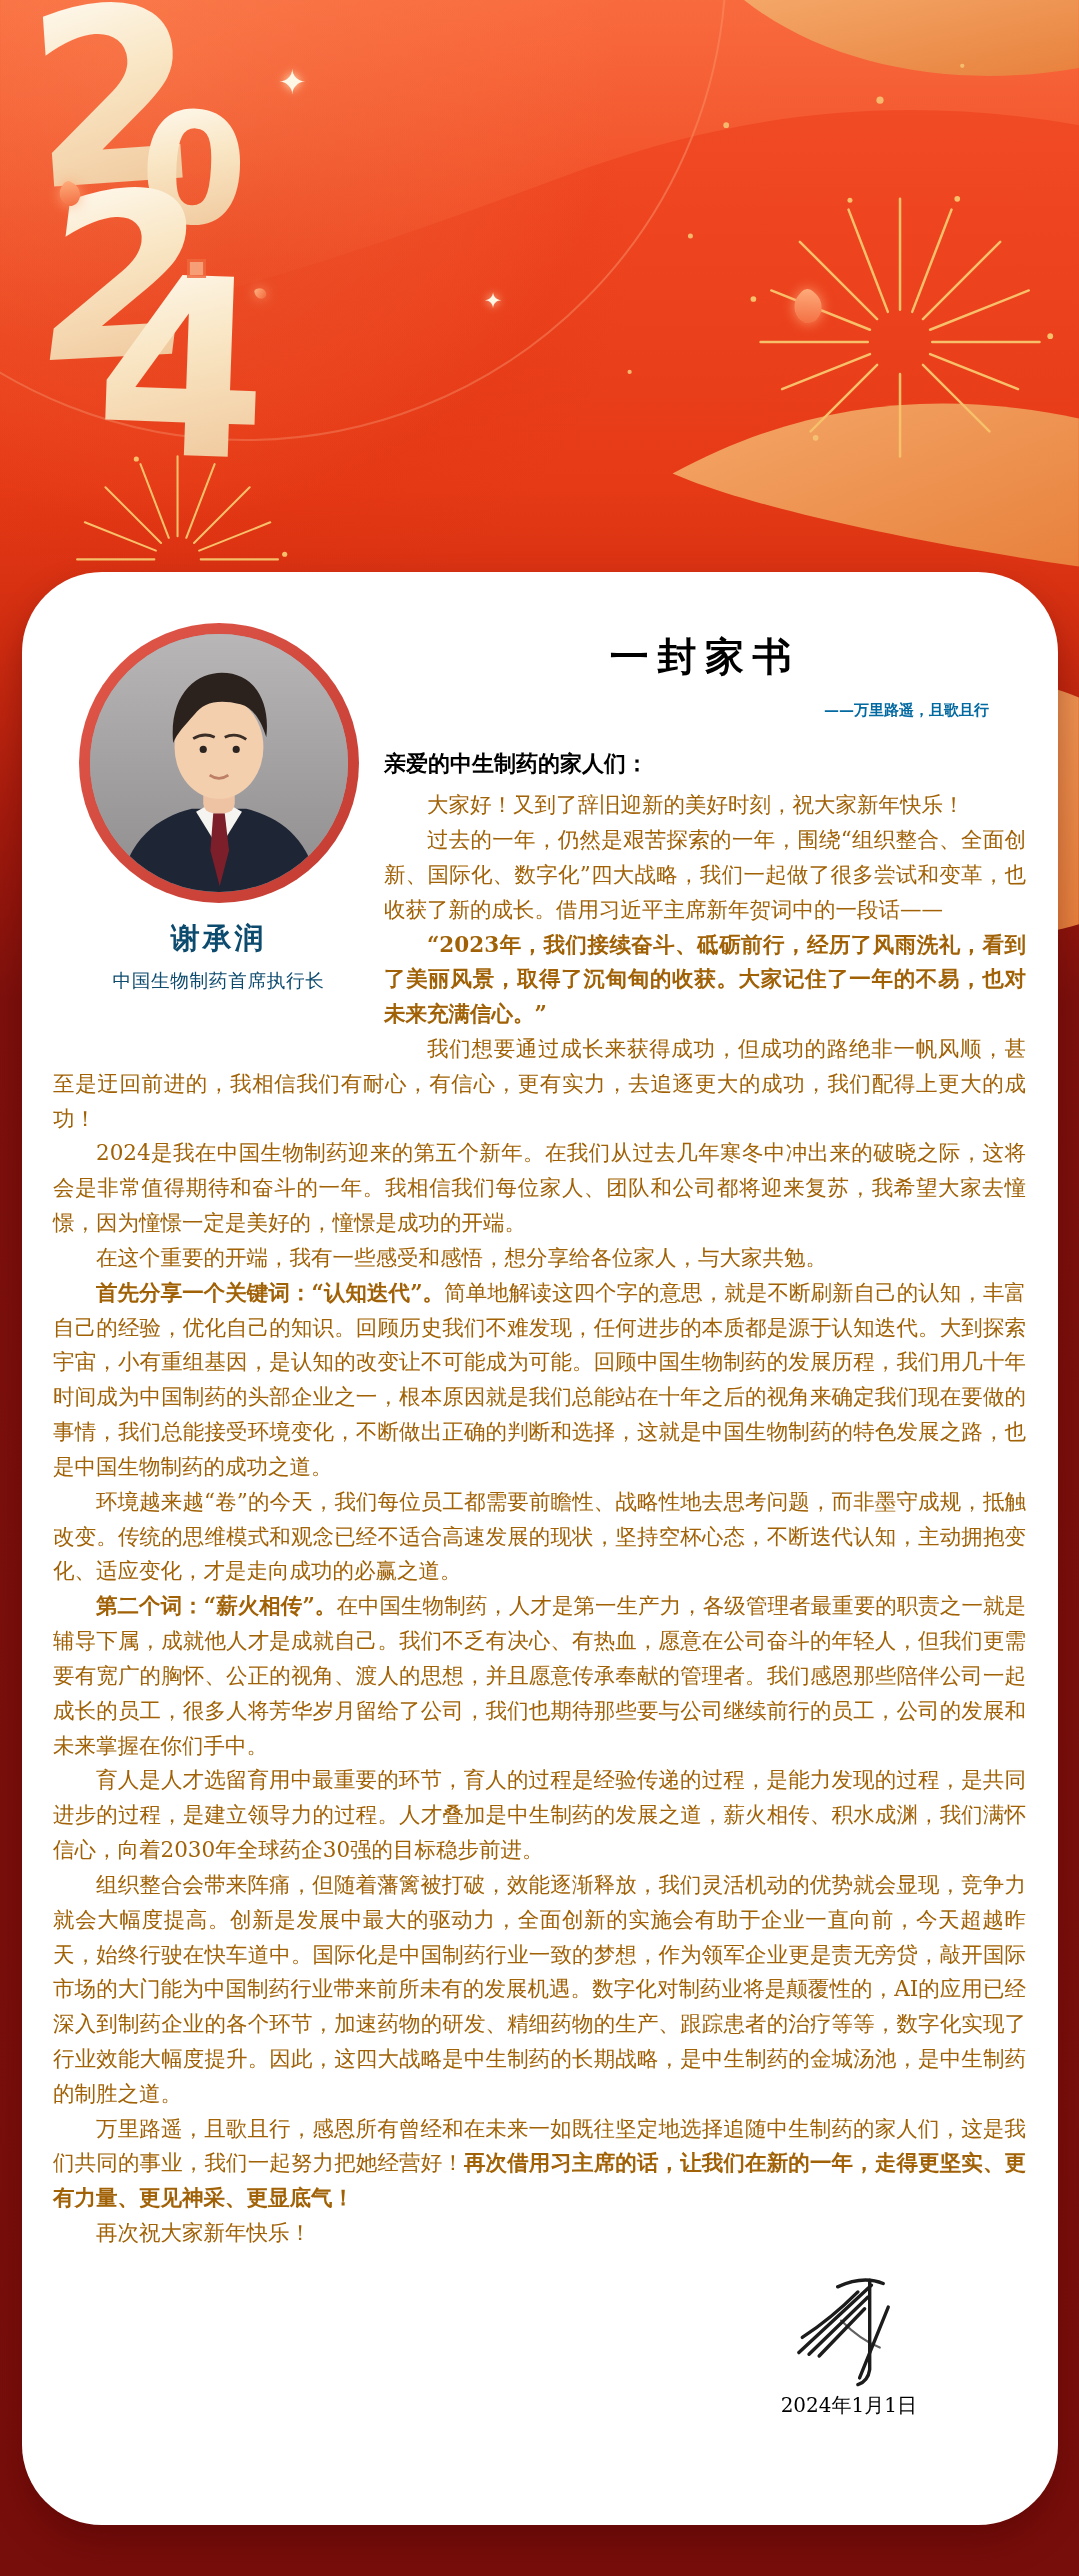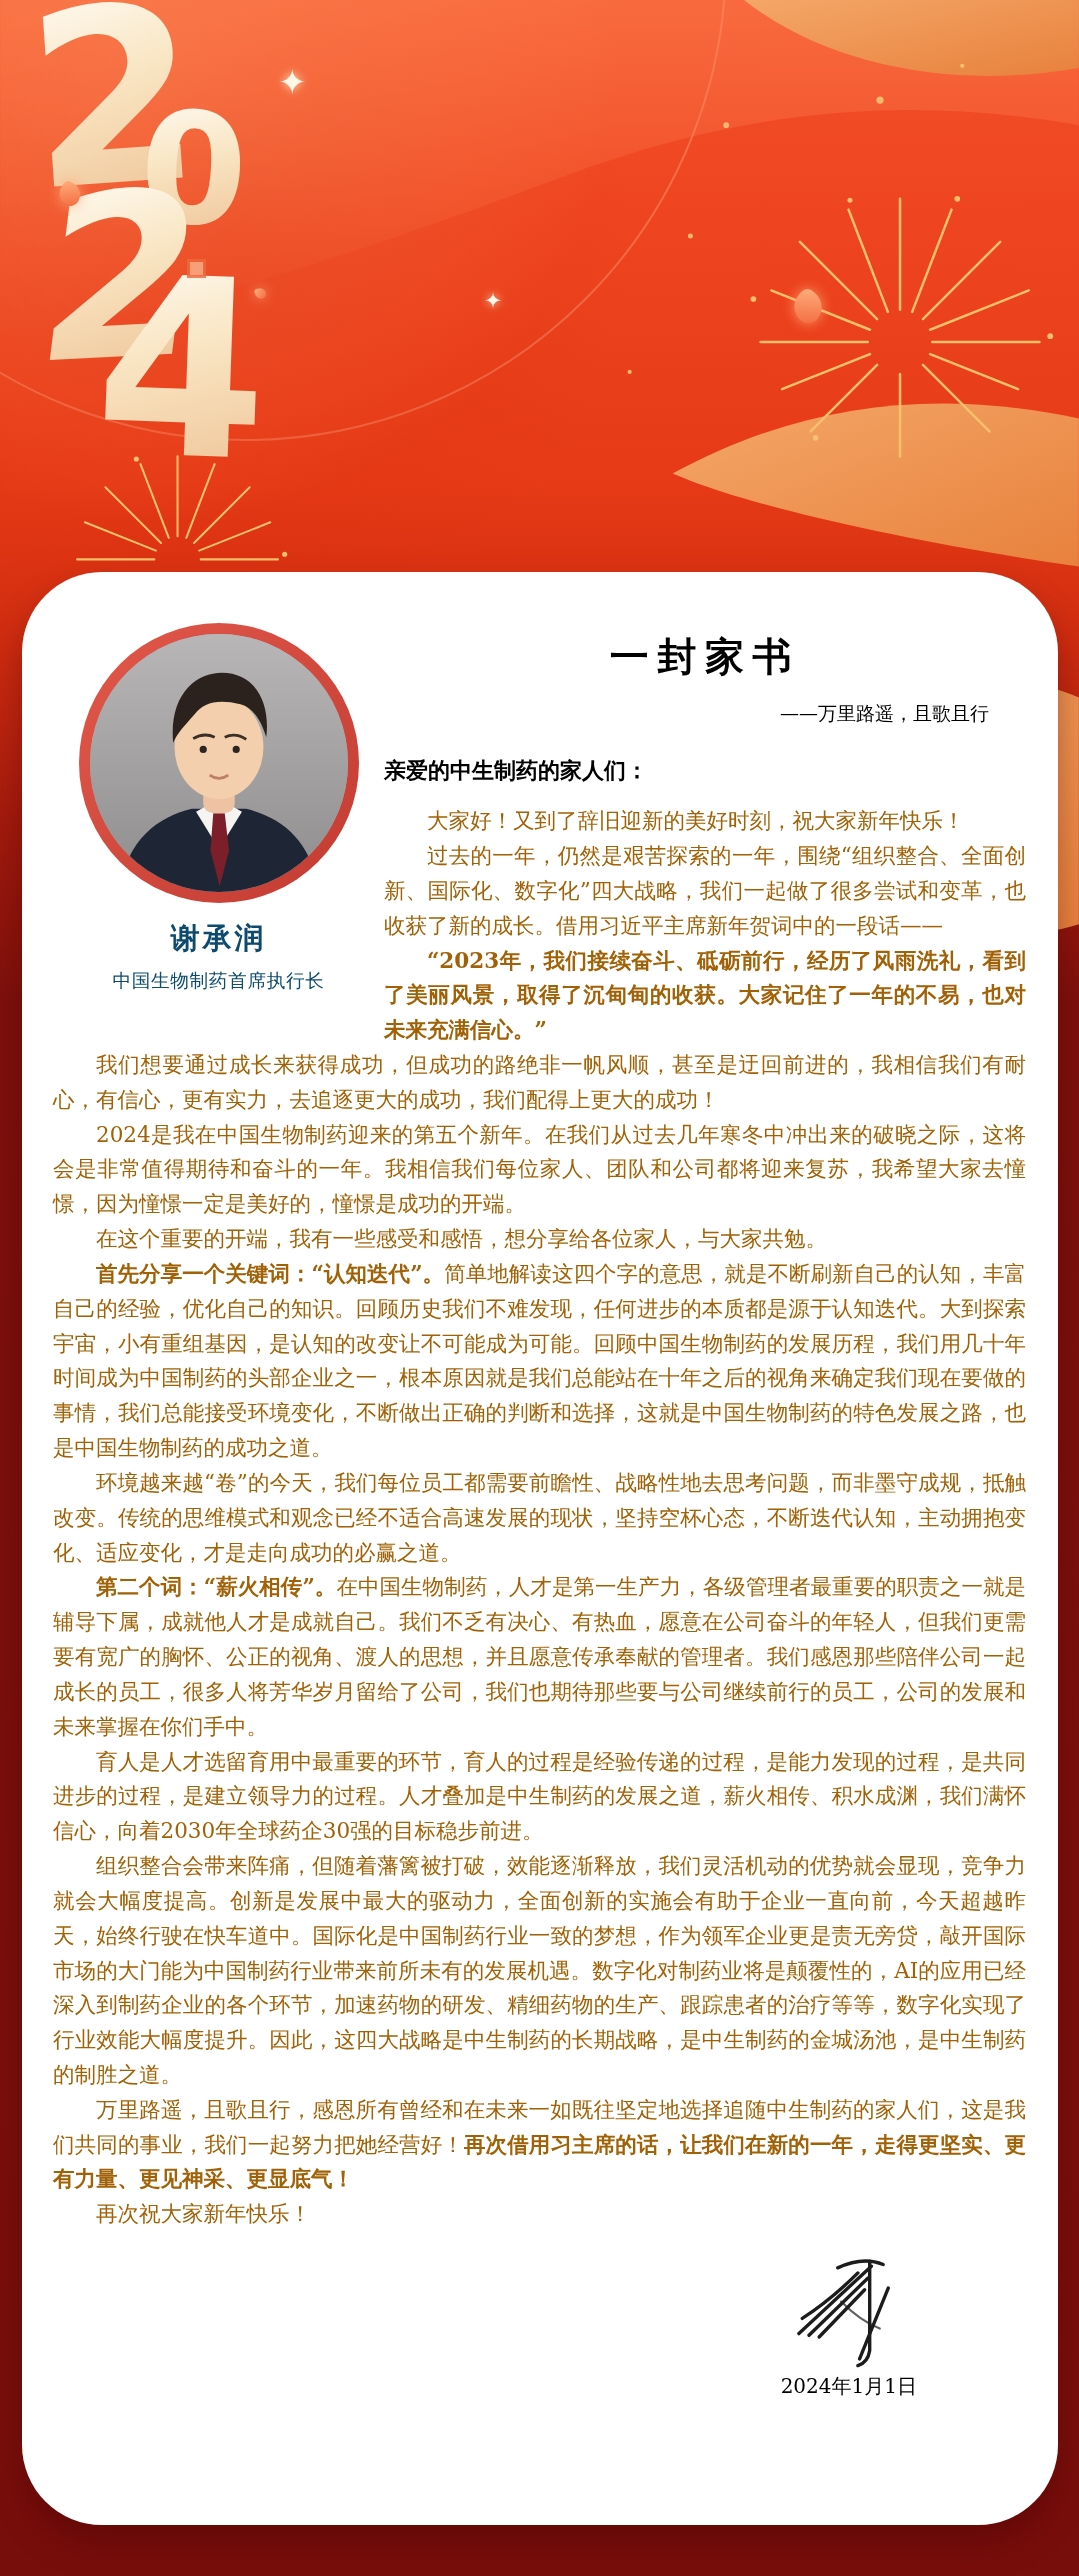--- a/index.html
+++ b/index.html
@@ -49,7 +49,7 @@
   .person-title{font-size:18.6px;color:#0c4a6e;margin-top:8.6px;letter-spacing:0.7px;}
   .letter-title{text-align:center;font-size:39px;font-weight:bold;color:#000;
         letter-spacing:8.6px;margin:18px 0 17px;}
-  .letter-subtitle{text-align:right;font-size:19px;font-weight:normal;color:#000000;
+  .letter-subtitle{text-align:right;font-size:15px;font-weight:bold;color:#0369a1;
         padding-right:37px;margin-bottom:26px;}
   .salutation{font-size:22px;font-weight:bold;color:#000;line-height:1.6;margin-bottom:16px;}
   .body p{font-size:21.5px;color:#a16207;line-height:1.62;text-align:justify;margin:0;text-indent:2em;}

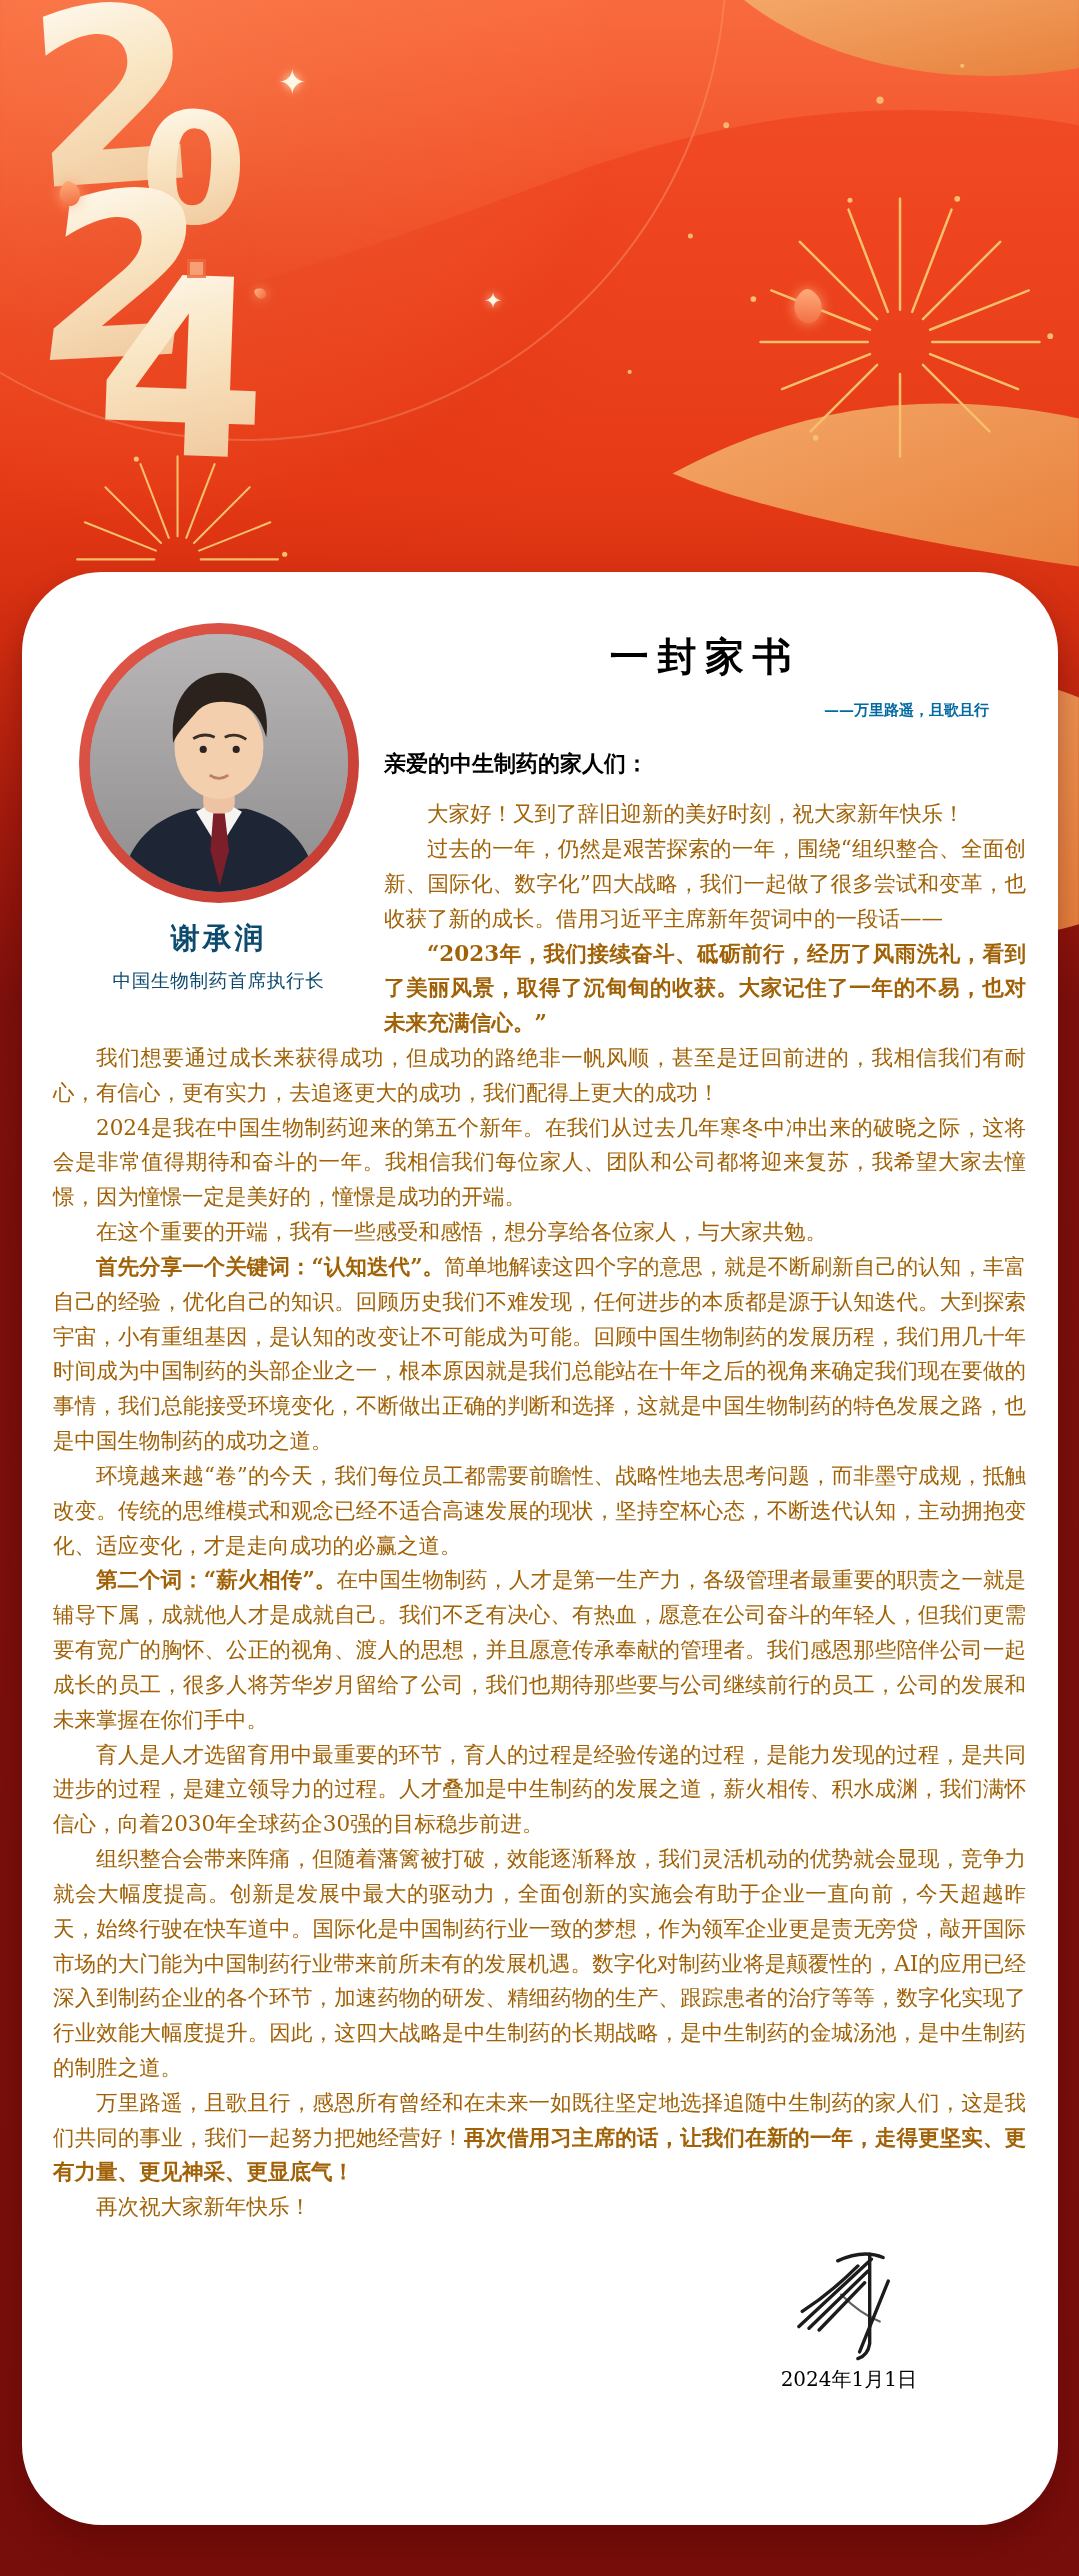--- a/index.html
+++ b/index.html
@@ -51,7 +51,7 @@
         letter-spacing:8.6px;margin:18px 0 17px;}
   .letter-subtitle{text-align:right;font-size:15px;font-weight:bold;color:#0369a1;
         padding-right:37px;margin-bottom:26px;}
-  .salutation{font-size:22px;font-weight:bold;color:#000;line-height:1.6;margin-bottom:16px;}
+  .salutation{font-size:22px;font-weight:bold;color:#000;line-height:1.6;margin-bottom:7px;}
   .body p{font-size:21.5px;color:#a16207;line-height:1.62;text-align:justify;margin:0;text-indent:2em;}
   .body p.quote{font-weight:bold;}
   .body b{font-weight:bold;}

